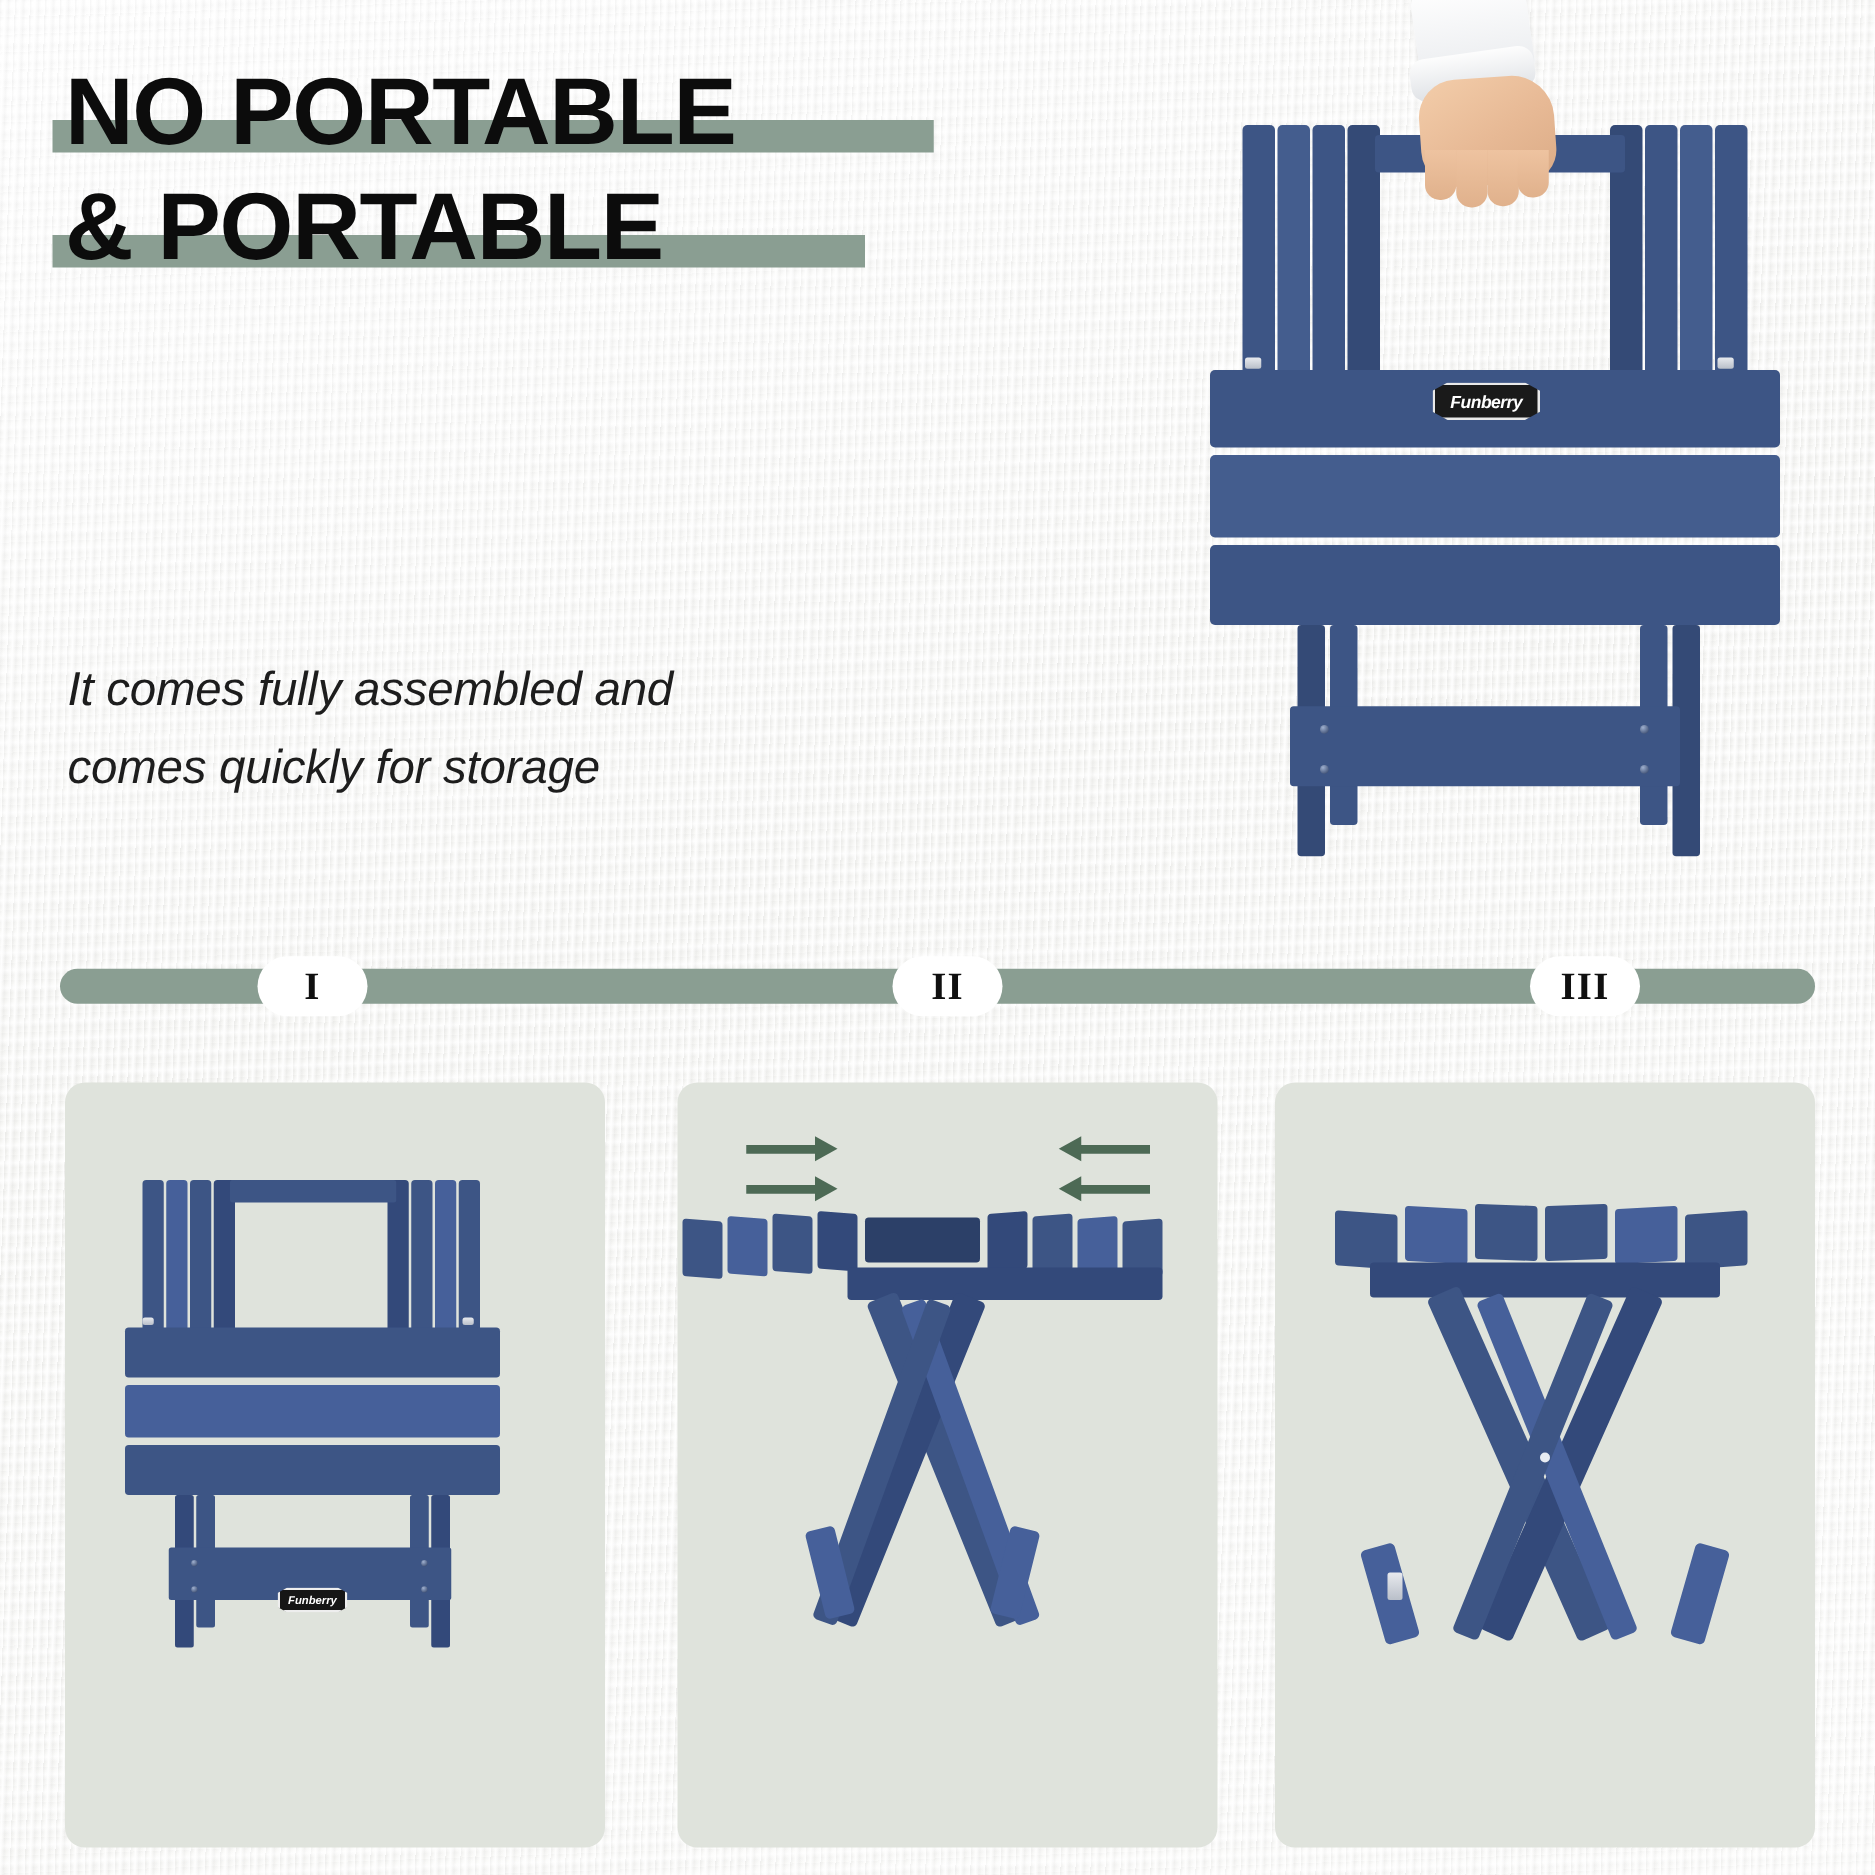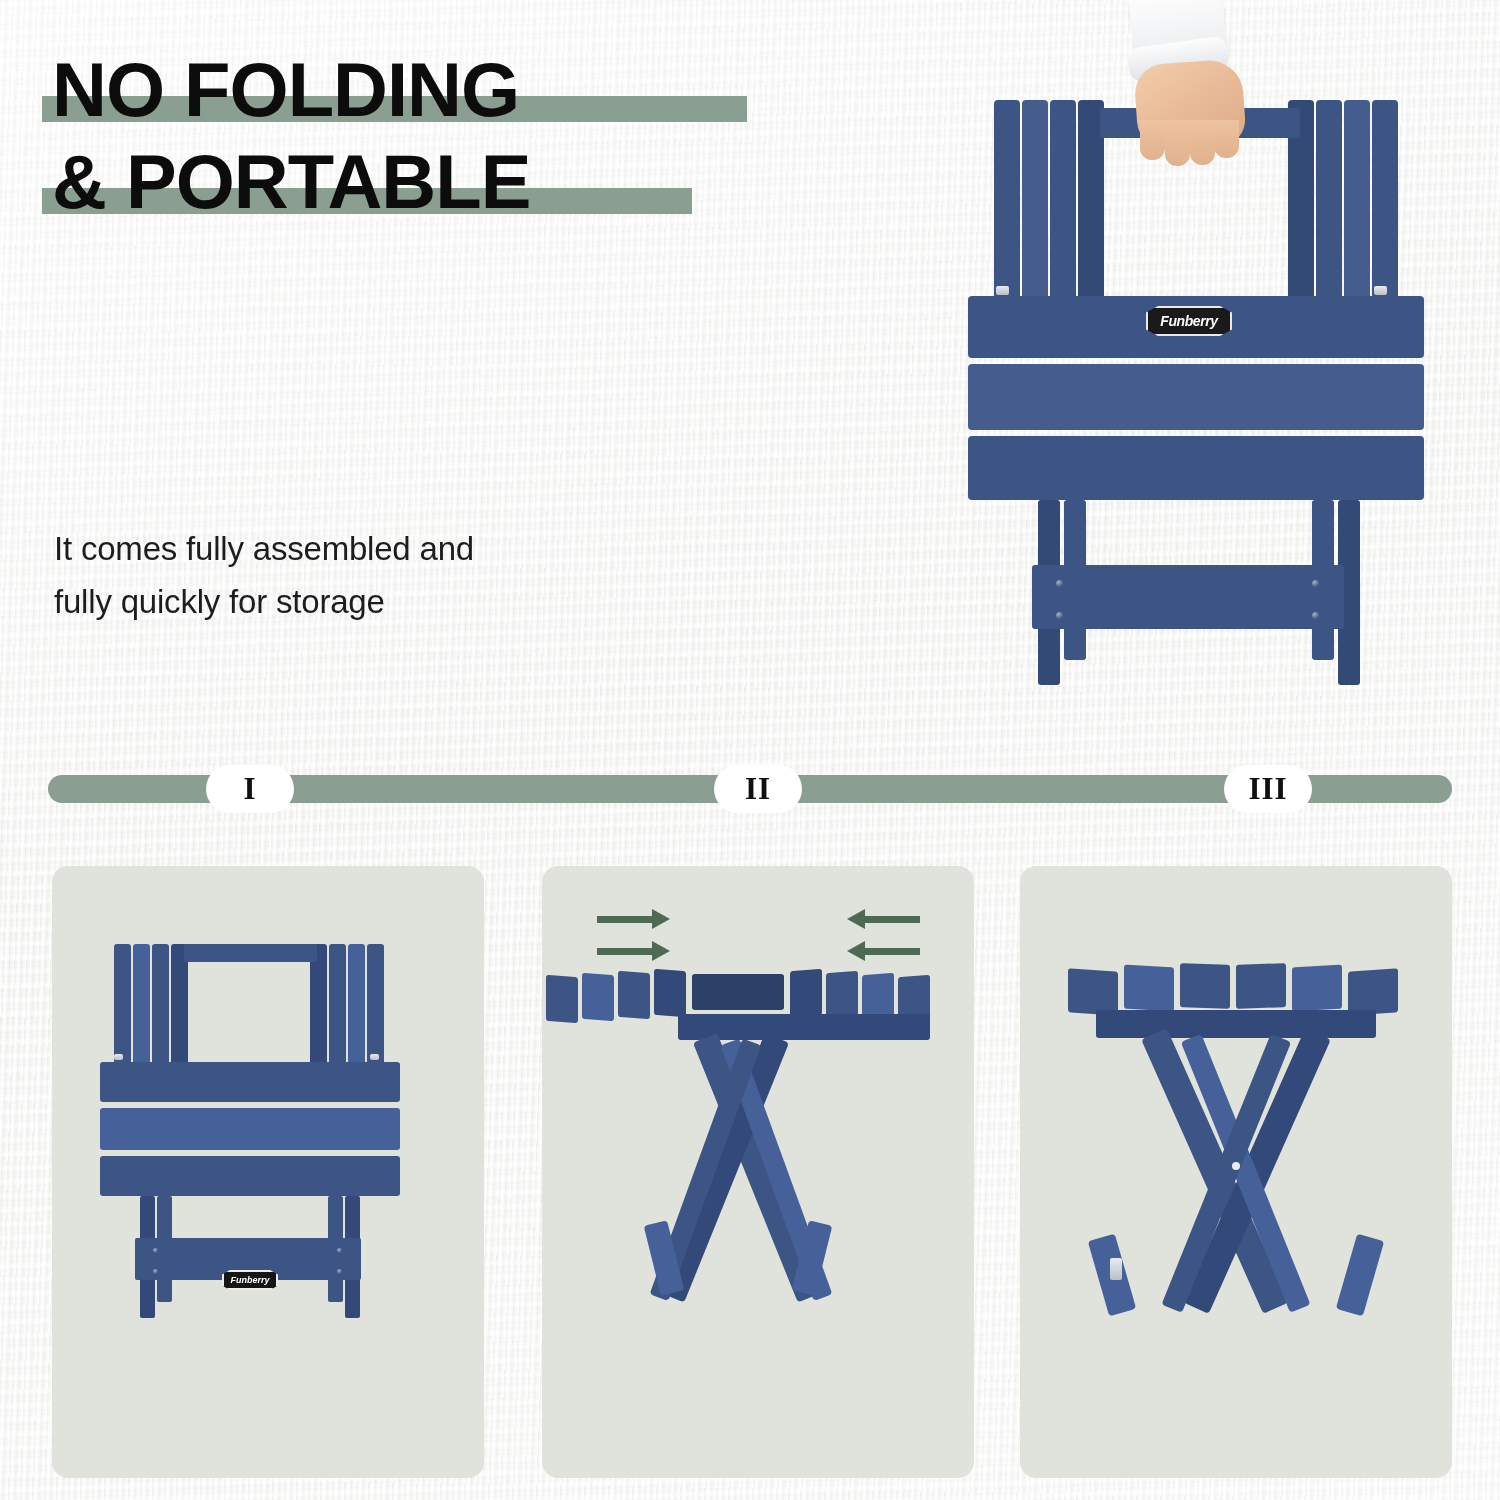--- a/index.html
+++ b/index.html
@@ -214,7 +214,7 @@
 <div id="headline">
   <div class="hl-row" id="hl1">
     <span class="hl-bar"></span>
-    <span class="hl-text">NO FOLDING</span>
+    <span class="hl-text">NO PORTABLE</span>
   </div><br>
   <div class="hl-row" id="hl2">
     <span class="hl-bar"></span>

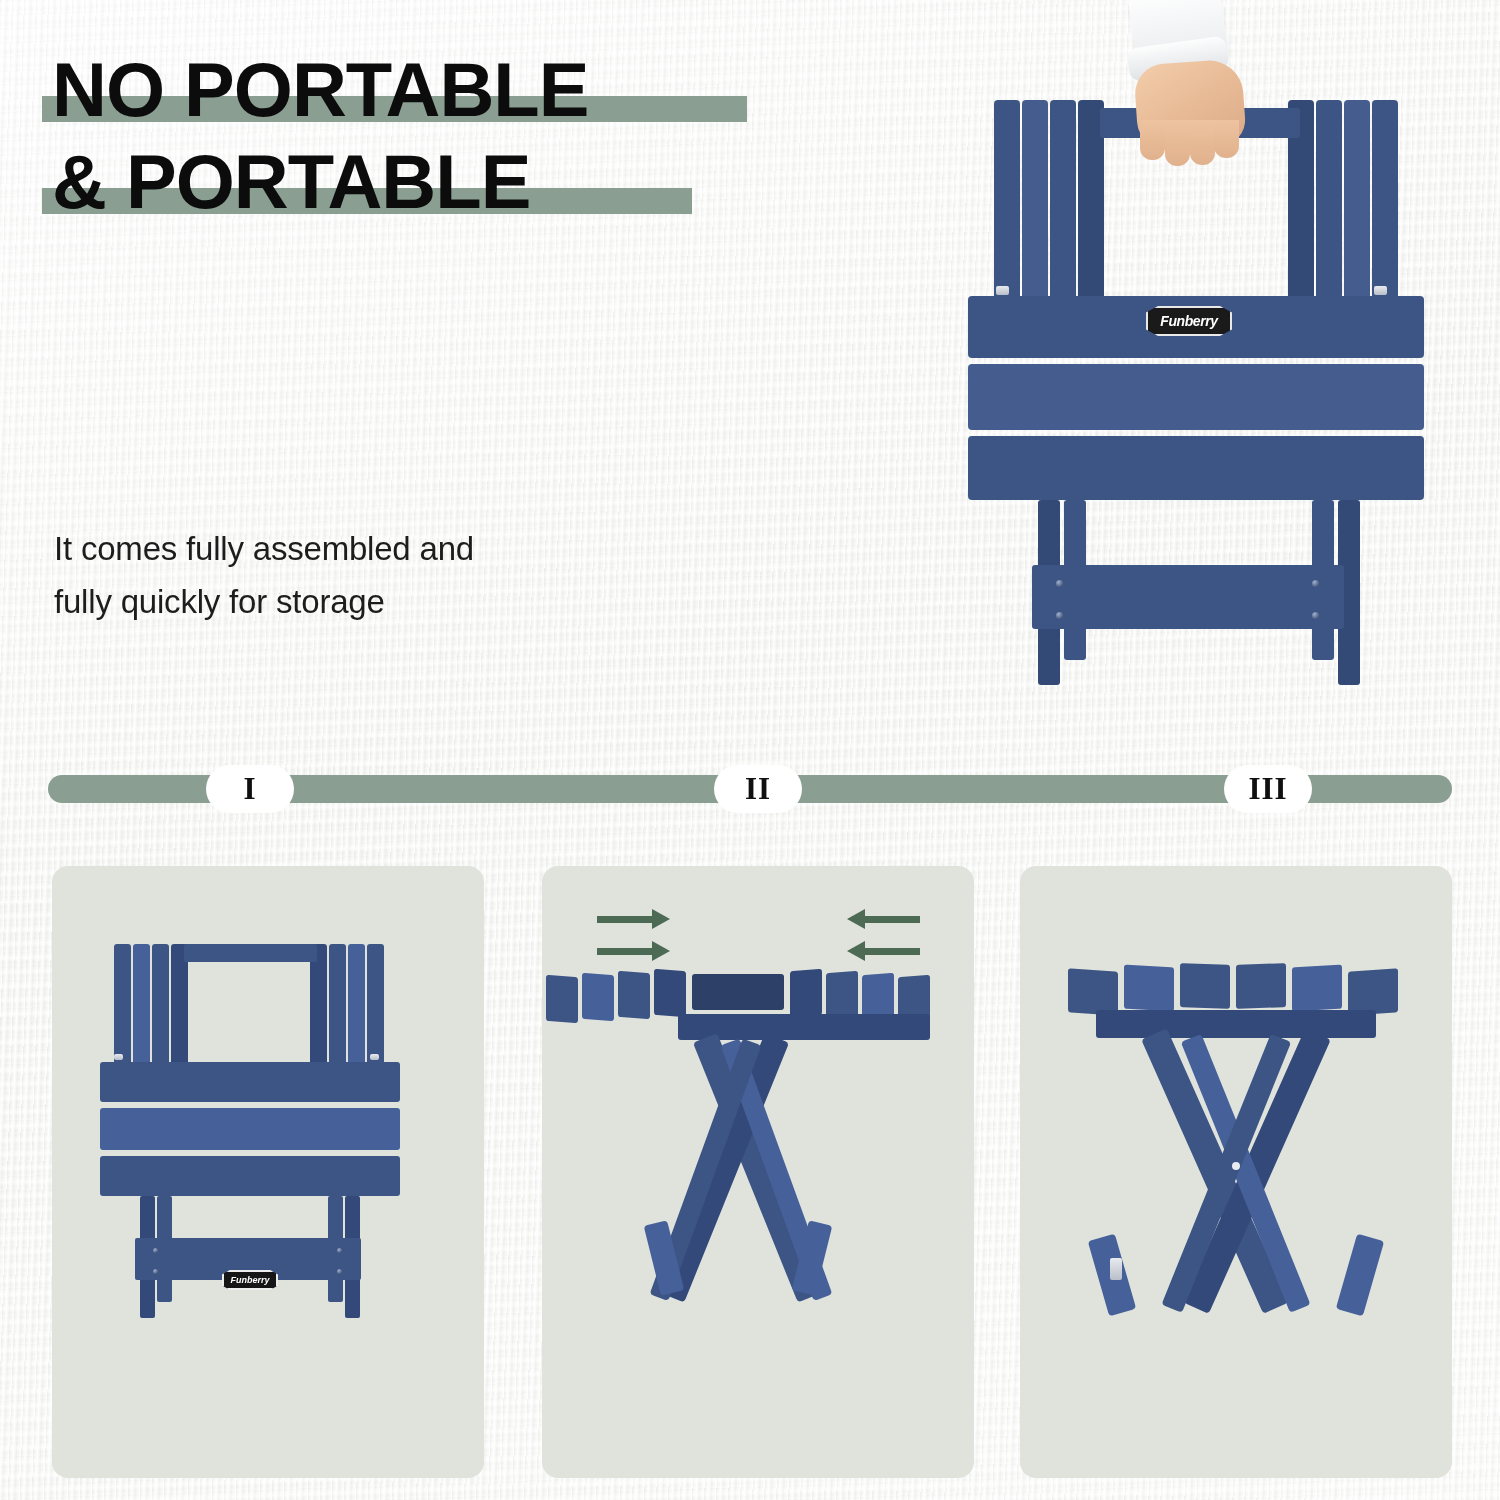--- a/index.html
+++ b/index.html
@@ -62,8 +62,9 @@
   
   #subtext {
     position:absolute; left:54px; top:522px; z-index:5;
-    font-size:33px; color:#1d1d1d; line-height:1.62;
+    font-size:38px; color:#1d1d1d; line-height:1.62;
     letter-spacing:-0.2px;
+    font-style:italic;
   }
 
   

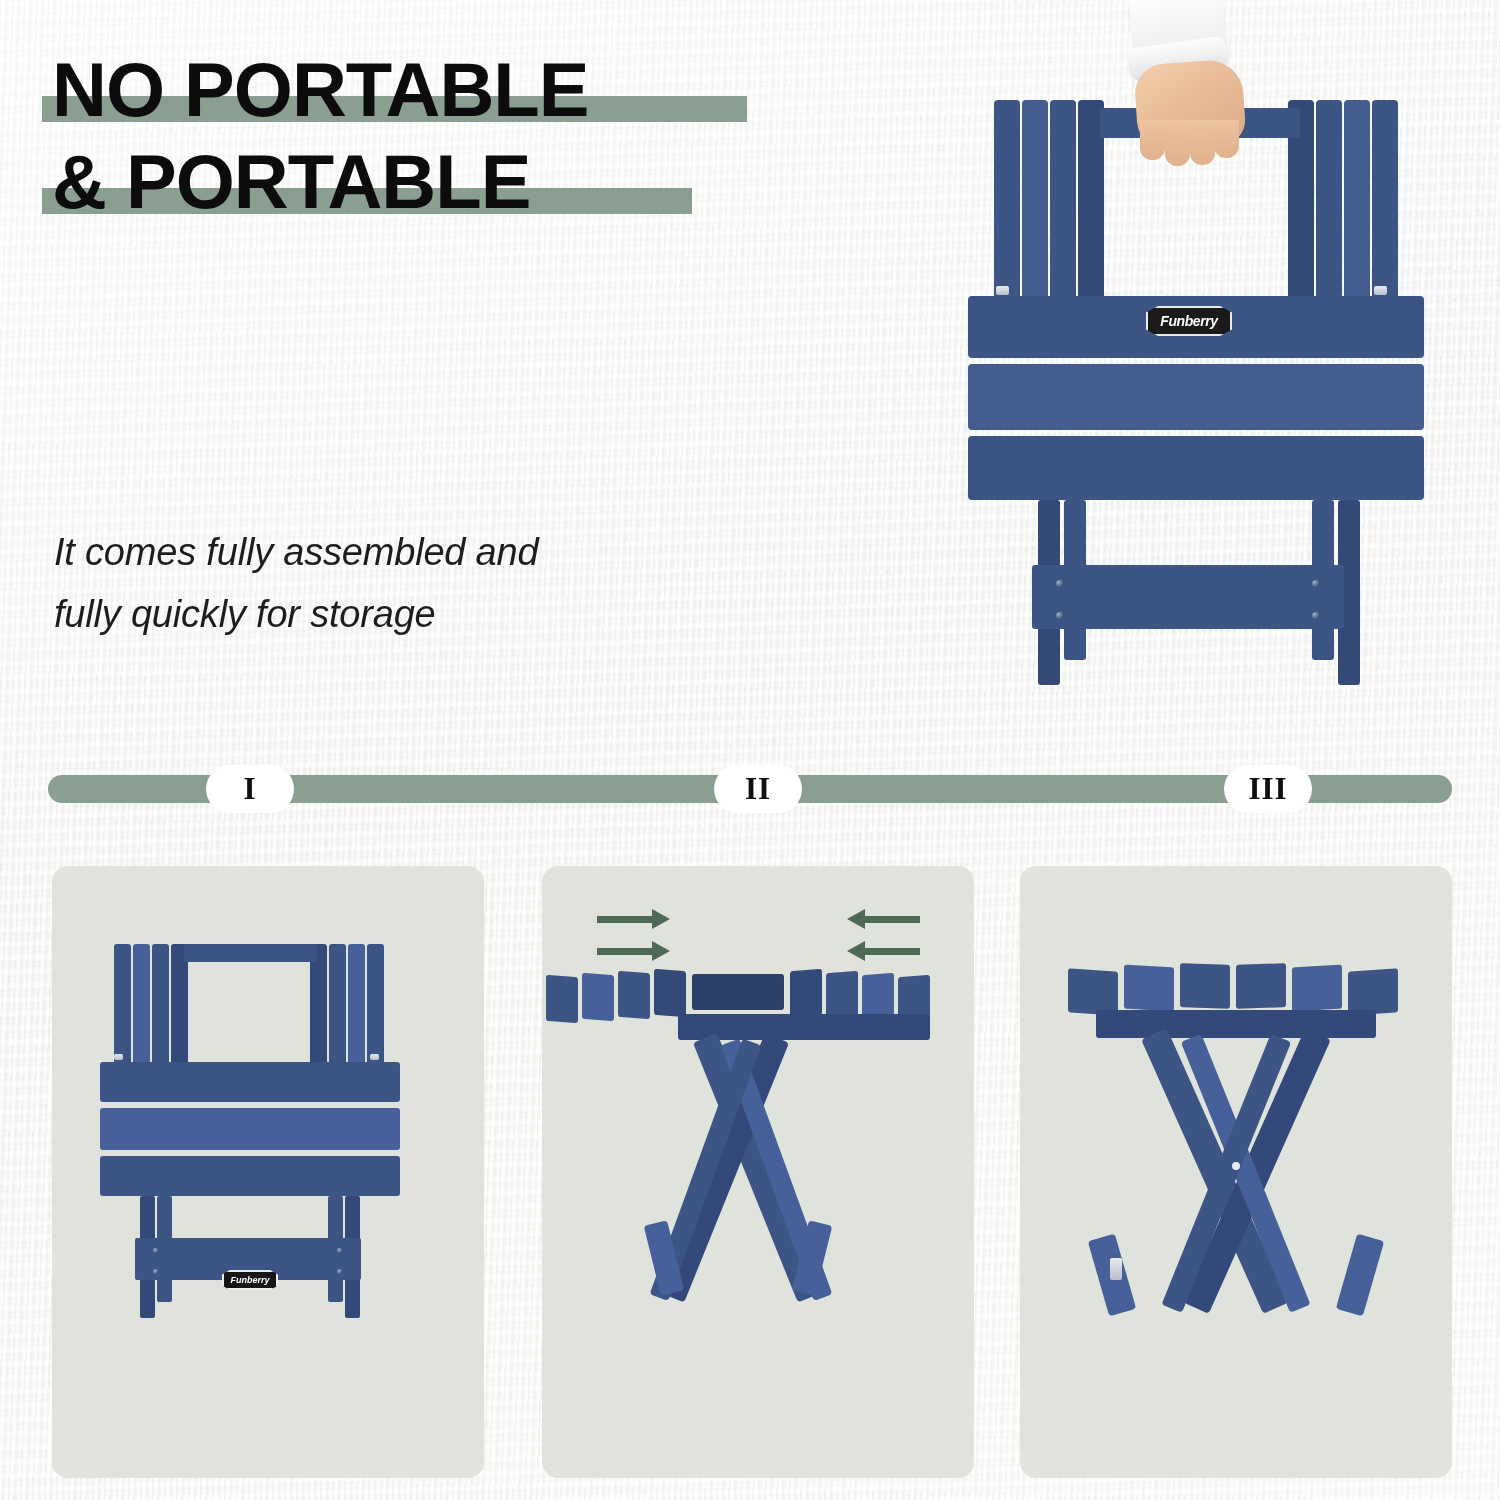--- a/index.html
+++ b/index.html
@@ -225,7 +225,7 @@
 
 <div id="subtext">
   <div>It comes fully assembled and</div>
-  <div>fully quickly for storage</div>
+  <div>comes quickly for storage</div>
 </div>
 
 <div id="hero">

